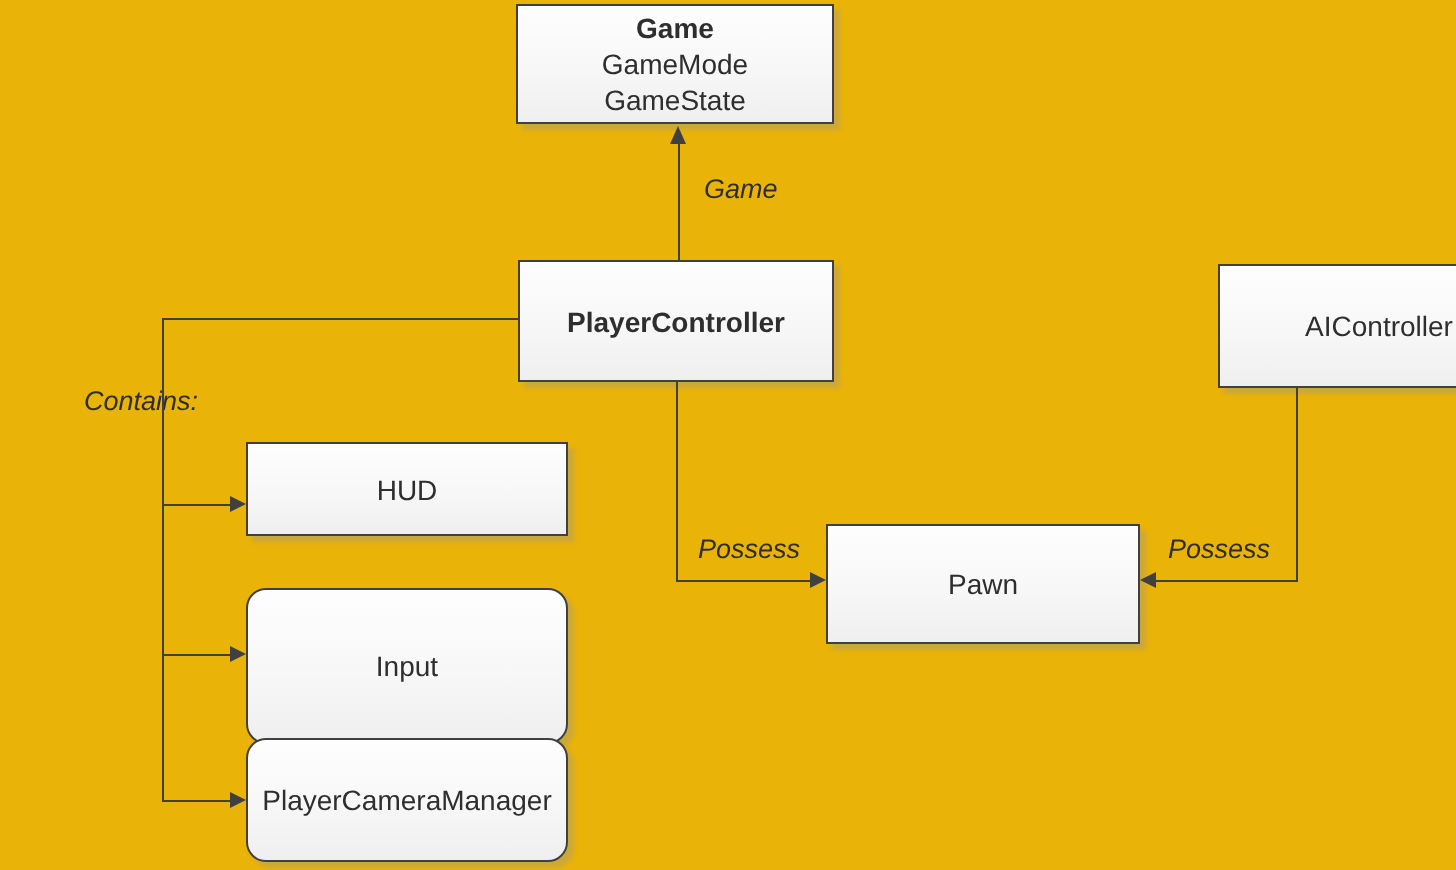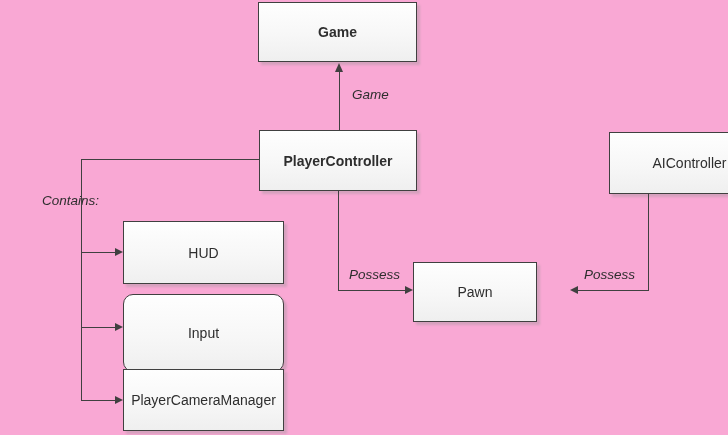--- a/index.html
+++ b/index.html
@@ -12,7 +12,7 @@
     position: relative;
     width: 728px;
     height: 435px;
-    background: #f9a8d4;
+    background: #eab308;
     overflow: hidden;
     color: #2e2e2e;
   }

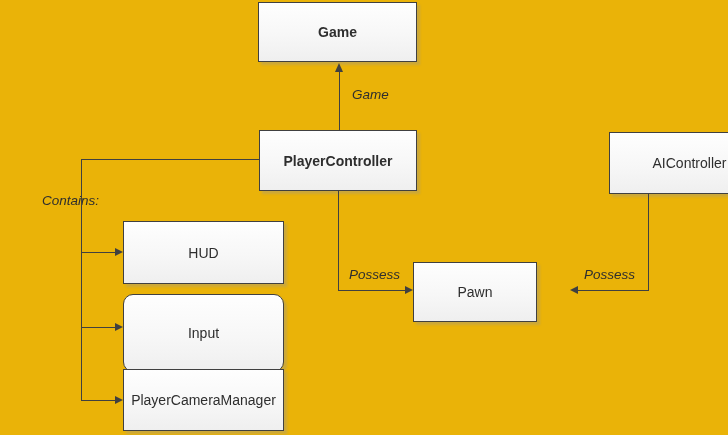--- a/index.html
+++ b/index.html
@@ -68,6 +68,7 @@
   <div class="node" style="left:258px; top:2px; width:159px; height:60px;">
     <div class="lines">
       <div class="title-bold">Game</div>
+      <div>GameMode</div>
     </div>
   </div>
 

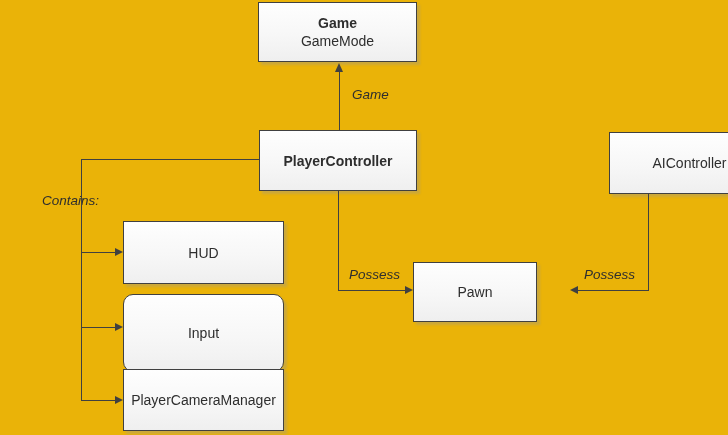--- a/index.html
+++ b/index.html
@@ -69,6 +69,7 @@
     <div class="lines">
       <div class="title-bold">Game</div>
       <div>GameMode</div>
+      <div>GameState</div>
     </div>
   </div>
 

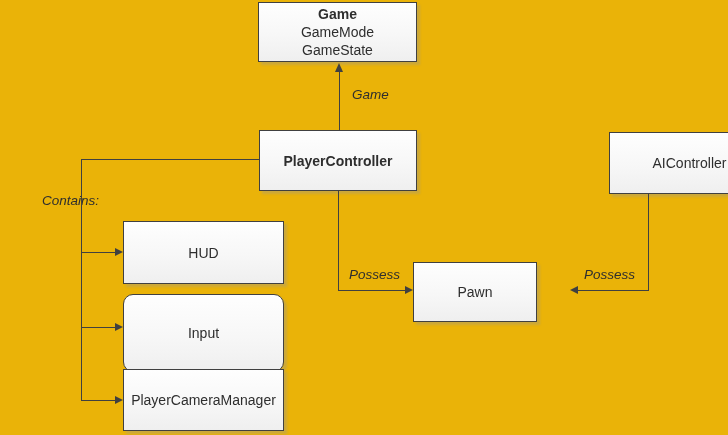--- a/index.html
+++ b/index.html
@@ -81,7 +81,7 @@
     <span>AIController</span>
   </div>
 
-  <div class="node" style="left:123px; top:221px; width:161px; height:63px;">
+  <div class="node" style="left:123px; top:221px; width:161px; height:47px;">
     <span>HUD</span>
   </div>
 

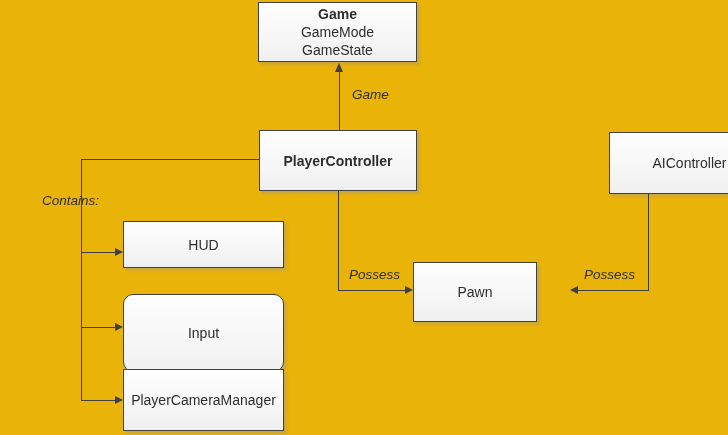--- a/index.html
+++ b/index.html
@@ -93,7 +93,7 @@
     <span>PlayerCameraManager</span>
   </div>
 
-  <div class="node" style="left:413px; top:262px; width:124px; height:60px;">
+  <div class="node" style="left:413px; top:262px; width:157px; height:60px;">
     <span>Pawn</span>
   </div>
 

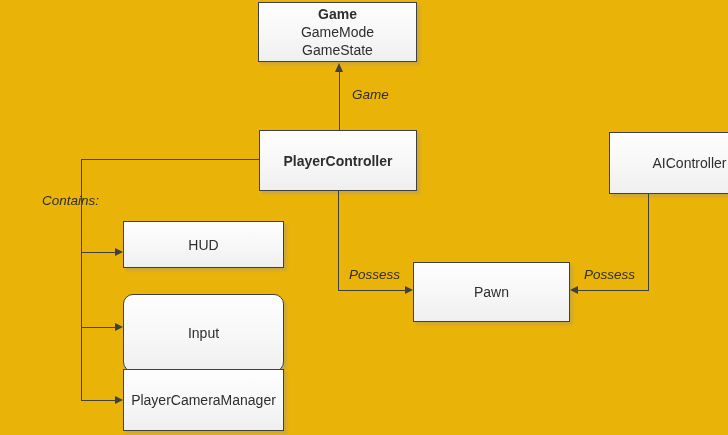--- a/index.html
+++ b/index.html
@@ -89,7 +89,7 @@
     <span>Input</span>
   </div>
 
-  <div class="node" style="left:123px; top:369px; width:161px; height:62px;">
+  <div class="node" style="left:123px; top:369px; width:161px; height:62px;border-radius:10px;">
     <span>PlayerCameraManager</span>
   </div>
 

